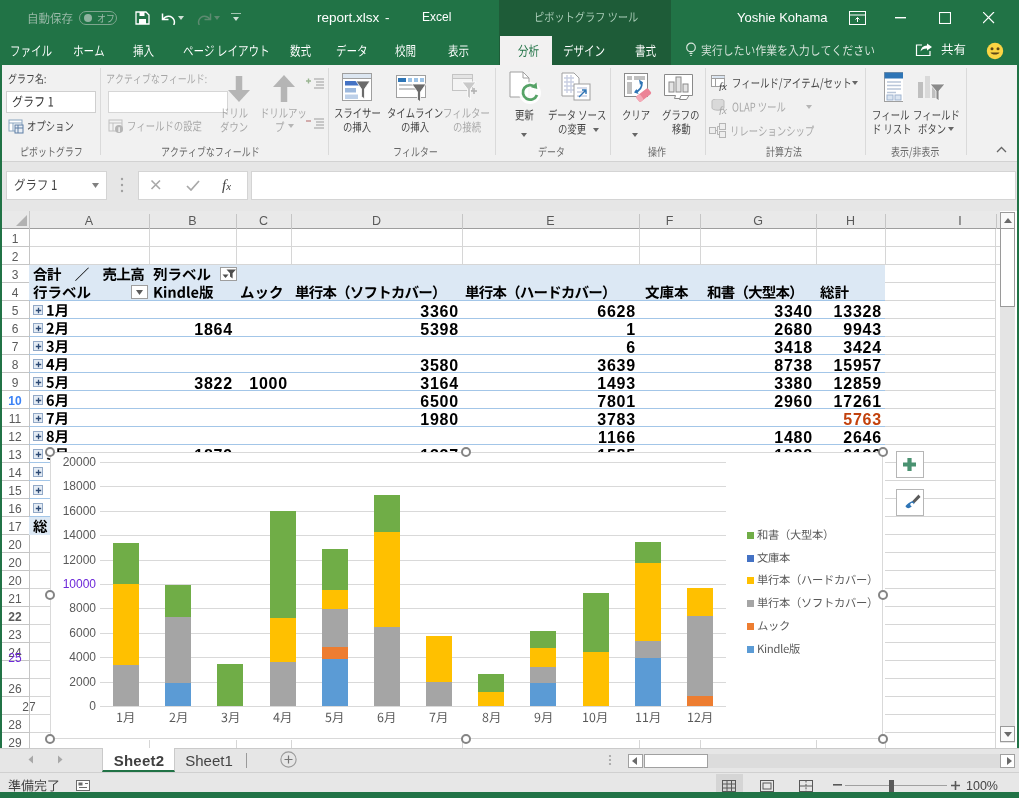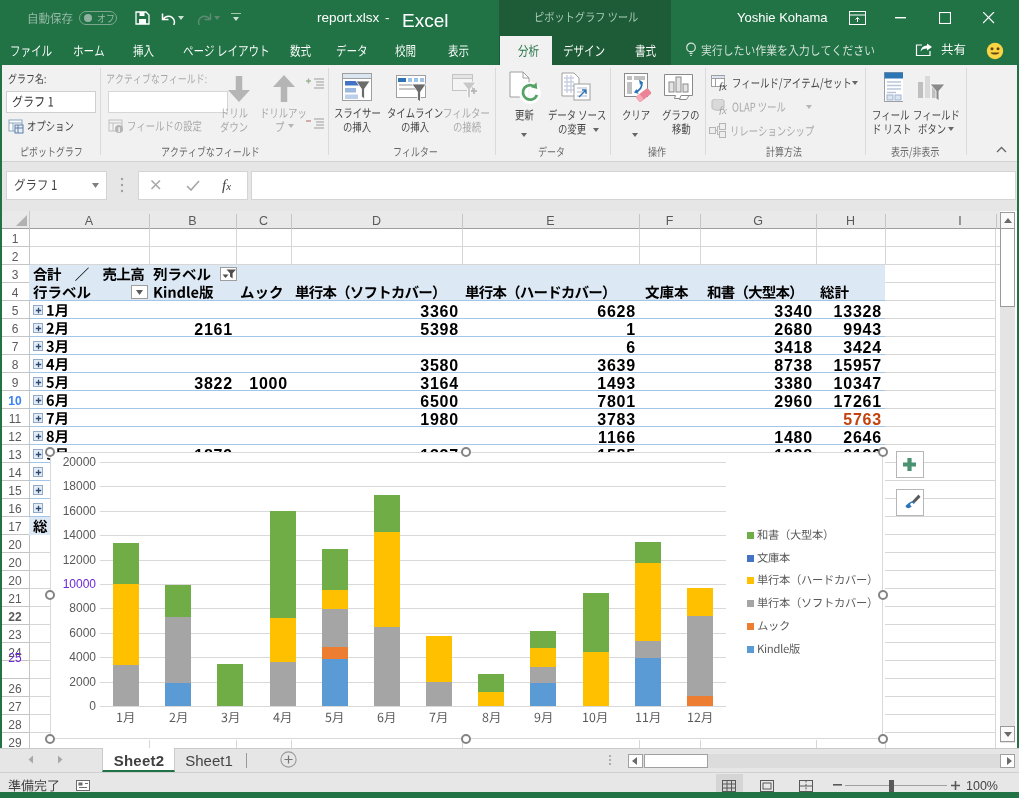--- a/index.html
+++ b/index.html
@@ -44,7 +44,7 @@
     </svg>
     <div style="position:absolute;left:317px;top:11px;font-size:13.5px;color:#fff;font-weight:normal;line-height:1;white-space:pre;">report.xlsx</div>
     <div style="position:absolute;left:385px;top:11px;font-size:13.5px;color:#fff;font-weight:normal;line-height:1;white-space:pre;">-</div>
-    <div style="position:absolute;left:402px;top:11px;font-size:19px;color:#fff;font-weight:normal;line-height:1;white-space:pre;">Excel</div>
+    <div style="position:absolute;left:422px;top:11px;font-size:12px;color:#fff;font-weight:normal;line-height:1;white-space:pre;">Excel</div>
     <div style="position:absolute;left:533.9px;top:11.0px;line-height:0"><svg width="104.3" height="15.0" style="overflow:visible">
         <g fill="#aecfbb" transform="translate(0,10.56) scale(0.010200,0.012000)">
           <use href="#g6" x="0"></use>

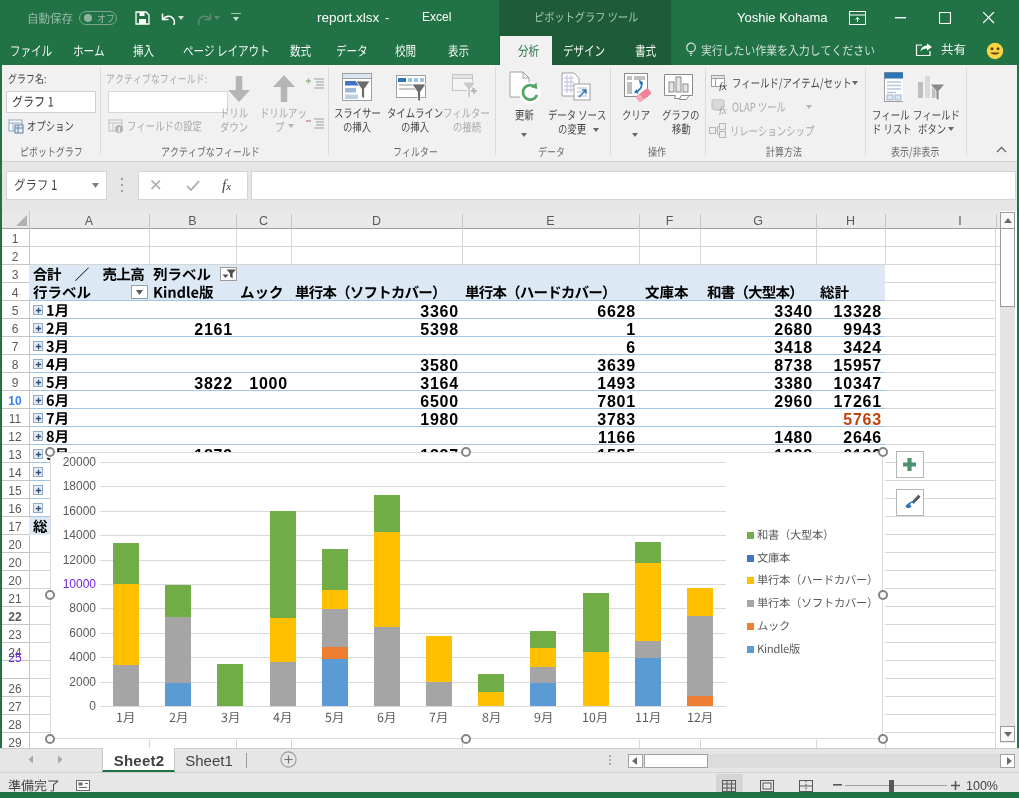--- a/index.html
+++ b/index.html
@@ -1060,7 +1060,7 @@
     <div style="position:absolute;right:383px;top:304px;font-size:16px;color:#000;font-weight:bold;line-height:1;white-space:pre;letter-spacing:0.8px">6628</div>
     <div style="position:absolute;right:206px;top:304px;font-size:16px;color:#000;font-weight:bold;line-height:1;white-space:pre;letter-spacing:0.8px">3340</div>
     <div style="position:absolute;right:137px;top:304px;font-size:16px;color:#000;font-weight:bold;line-height:1;white-space:pre;letter-spacing:0.8px">13328</div>
-    <div style="position:absolute;right:786px;top:322px;font-size:16px;color:#000;font-weight:bold;line-height:1;white-space:pre;letter-spacing:0.8px">2161</div>
+    <div style="position:absolute;right:786px;top:322px;font-size:16px;color:#000;font-weight:bold;line-height:1;white-space:pre;letter-spacing:0.8px">1864</div>
     <div style="position:absolute;right:560px;top:322px;font-size:16px;color:#000;font-weight:bold;line-height:1;white-space:pre;letter-spacing:0.8px">5398</div>
     <div style="position:absolute;right:383px;top:322px;font-size:16px;color:#000;font-weight:bold;line-height:1;white-space:pre;letter-spacing:0.8px">1</div>
     <div style="position:absolute;right:206px;top:322px;font-size:16px;color:#000;font-weight:bold;line-height:1;white-space:pre;letter-spacing:0.8px">2680</div>

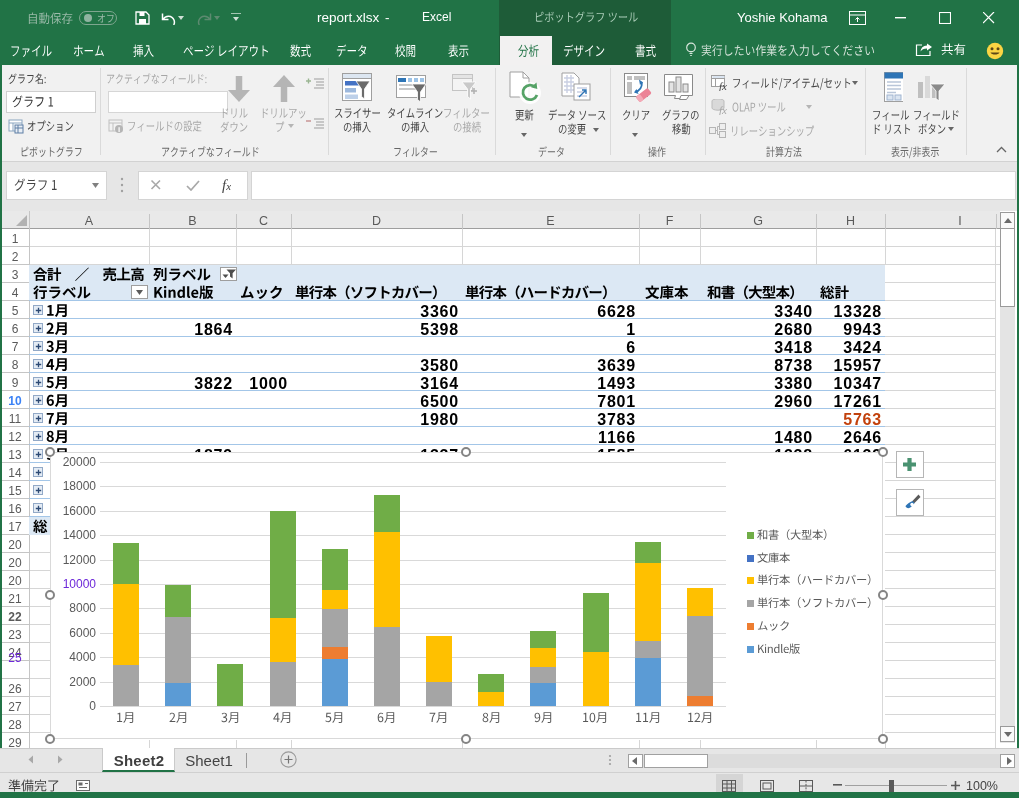--- a/index.html
+++ b/index.html
@@ -1077,7 +1077,7 @@
     <div style="position:absolute;right:560px;top:376px;font-size:16px;color:#000;font-weight:bold;line-height:1;white-space:pre;letter-spacing:0.8px">3164</div>
     <div style="position:absolute;right:383px;top:376px;font-size:16px;color:#000;font-weight:bold;line-height:1;white-space:pre;letter-spacing:0.8px">1493</div>
     <div style="position:absolute;right:206px;top:376px;font-size:16px;color:#000;font-weight:bold;line-height:1;white-space:pre;letter-spacing:0.8px">3380</div>
-    <div style="position:absolute;right:137px;top:376px;font-size:16px;color:#000;font-weight:bold;line-height:1;white-space:pre;letter-spacing:0.8px">10347</div>
+    <div style="position:absolute;right:137px;top:376px;font-size:16px;color:#000;font-weight:bold;line-height:1;white-space:pre;letter-spacing:0.8px">12859</div>
     <div style="position:absolute;right:560px;top:394px;font-size:16px;color:#000;font-weight:bold;line-height:1;white-space:pre;letter-spacing:0.8px">6500</div>
     <div style="position:absolute;right:383px;top:394px;font-size:16px;color:#000;font-weight:bold;line-height:1;white-space:pre;letter-spacing:0.8px">7801</div>
     <div style="position:absolute;right:206px;top:394px;font-size:16px;color:#000;font-weight:bold;line-height:1;white-space:pre;letter-spacing:0.8px">2960</div>

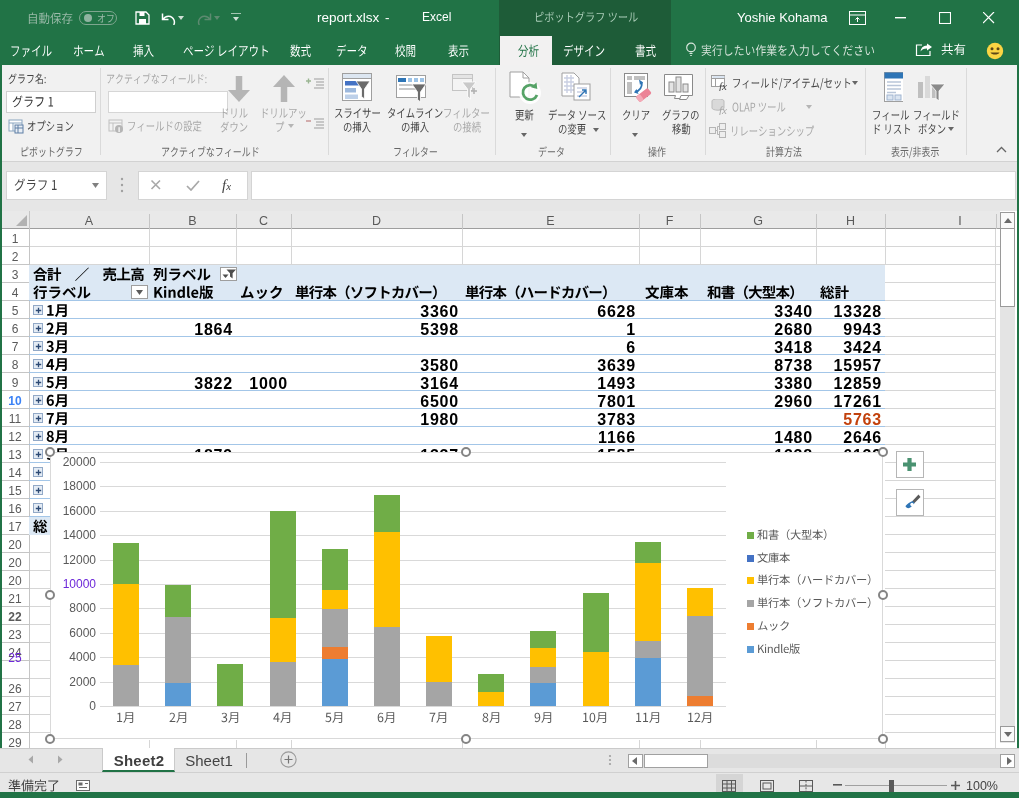--- a/index.html
+++ b/index.html
@@ -764,7 +764,7 @@
     <div style="position:absolute;left:0px;top:696px;width:29px;height:1px;background:#c5c5c5"></div>
     <div style="position:absolute;left:15px;transform:translateX(-50%);top:683px;font-size:12px;color:#5a5a5a;font-weight:normal;line-height:1;white-space:pre;">26</div>
     <div style="position:absolute;left:0px;top:714px;width:29px;height:1px;background:#c5c5c5"></div>
-    <div style="position:absolute;left:15px;transform:translateX(-50%);top:701px;font-size:12px;color:#5a5a5a;font-weight:normal;line-height:1;white-space:pre;">27</div>
+    <div style="position:absolute;left:29px;transform:translateX(-50%);top:701px;font-size:12px;color:#5a5a5a;font-weight:normal;line-height:1;white-space:pre;">27</div>
     <div style="position:absolute;left:0px;top:732px;width:29px;height:1px;background:#c5c5c5"></div>
     <div style="position:absolute;left:15px;transform:translateX(-50%);top:719px;font-size:12px;color:#5a5a5a;font-weight:normal;line-height:1;white-space:pre;">28</div>
     <div style="position:absolute;left:0px;top:750px;width:29px;height:1px;background:#c5c5c5"></div>

